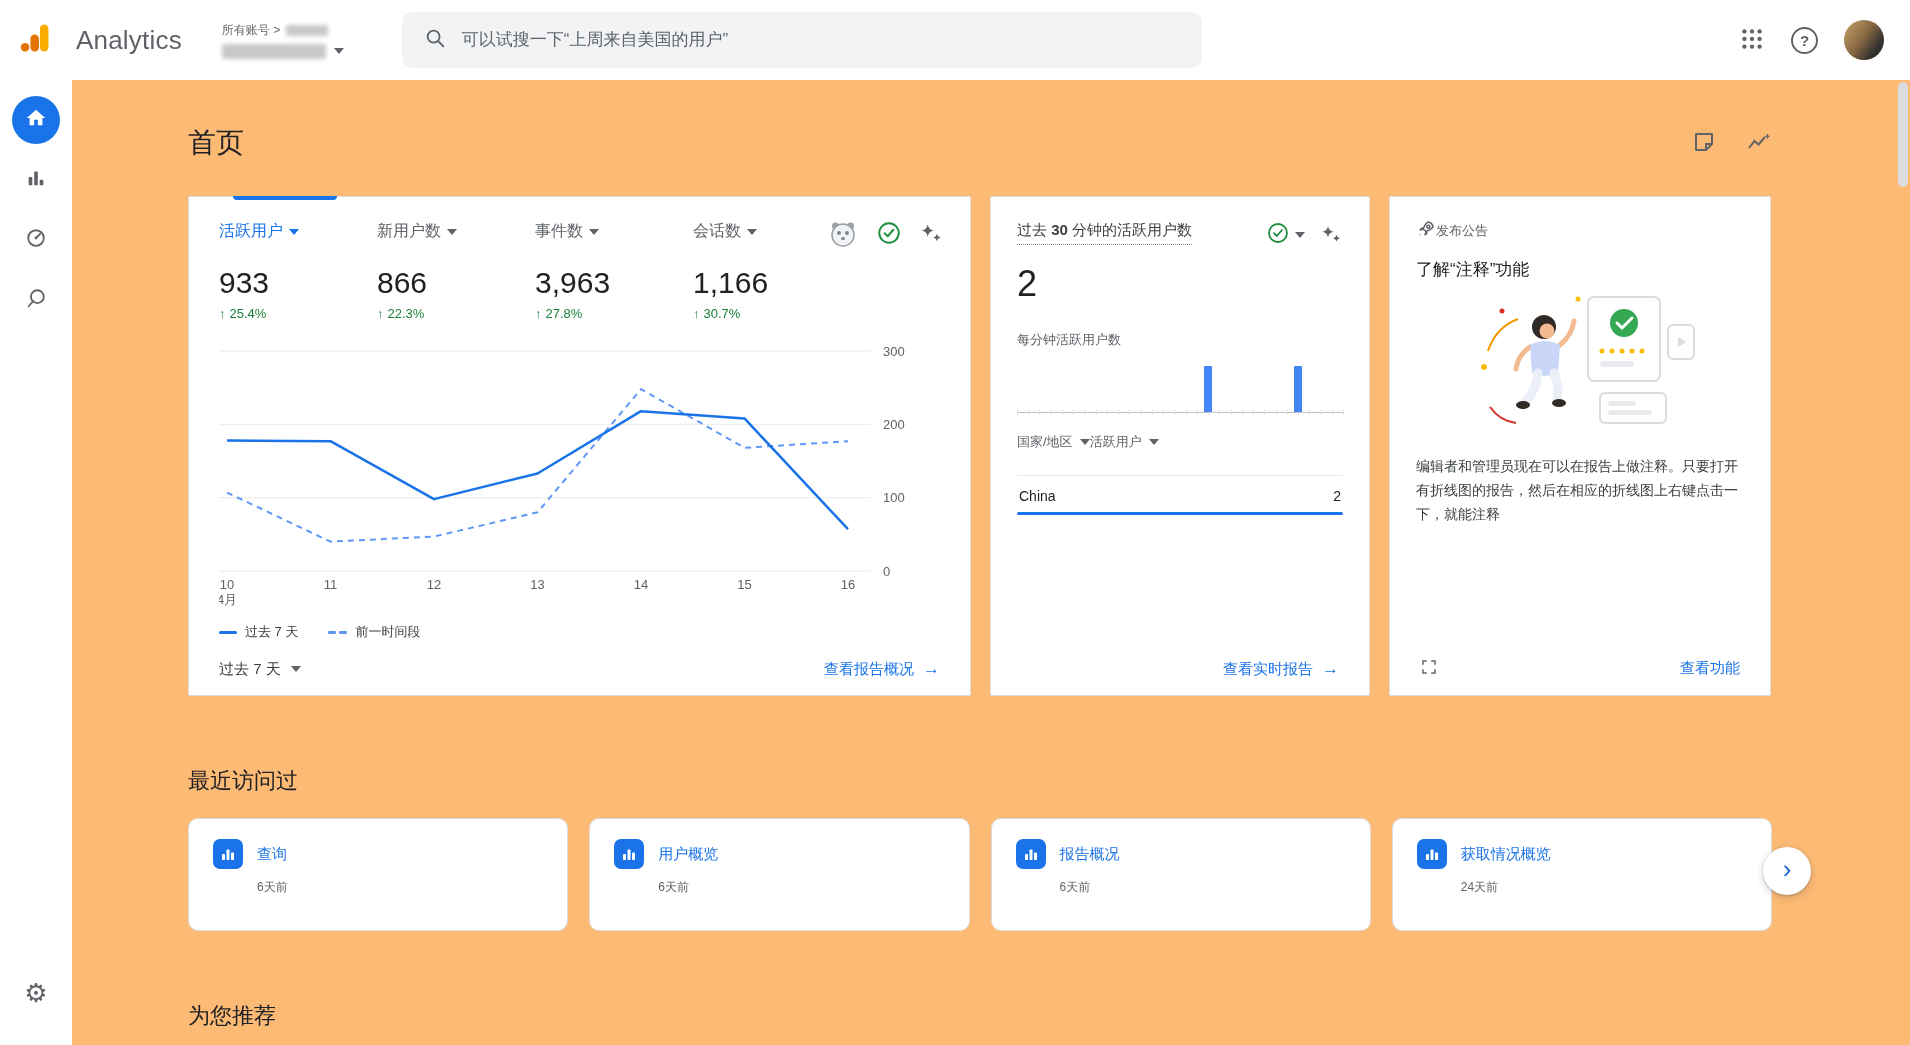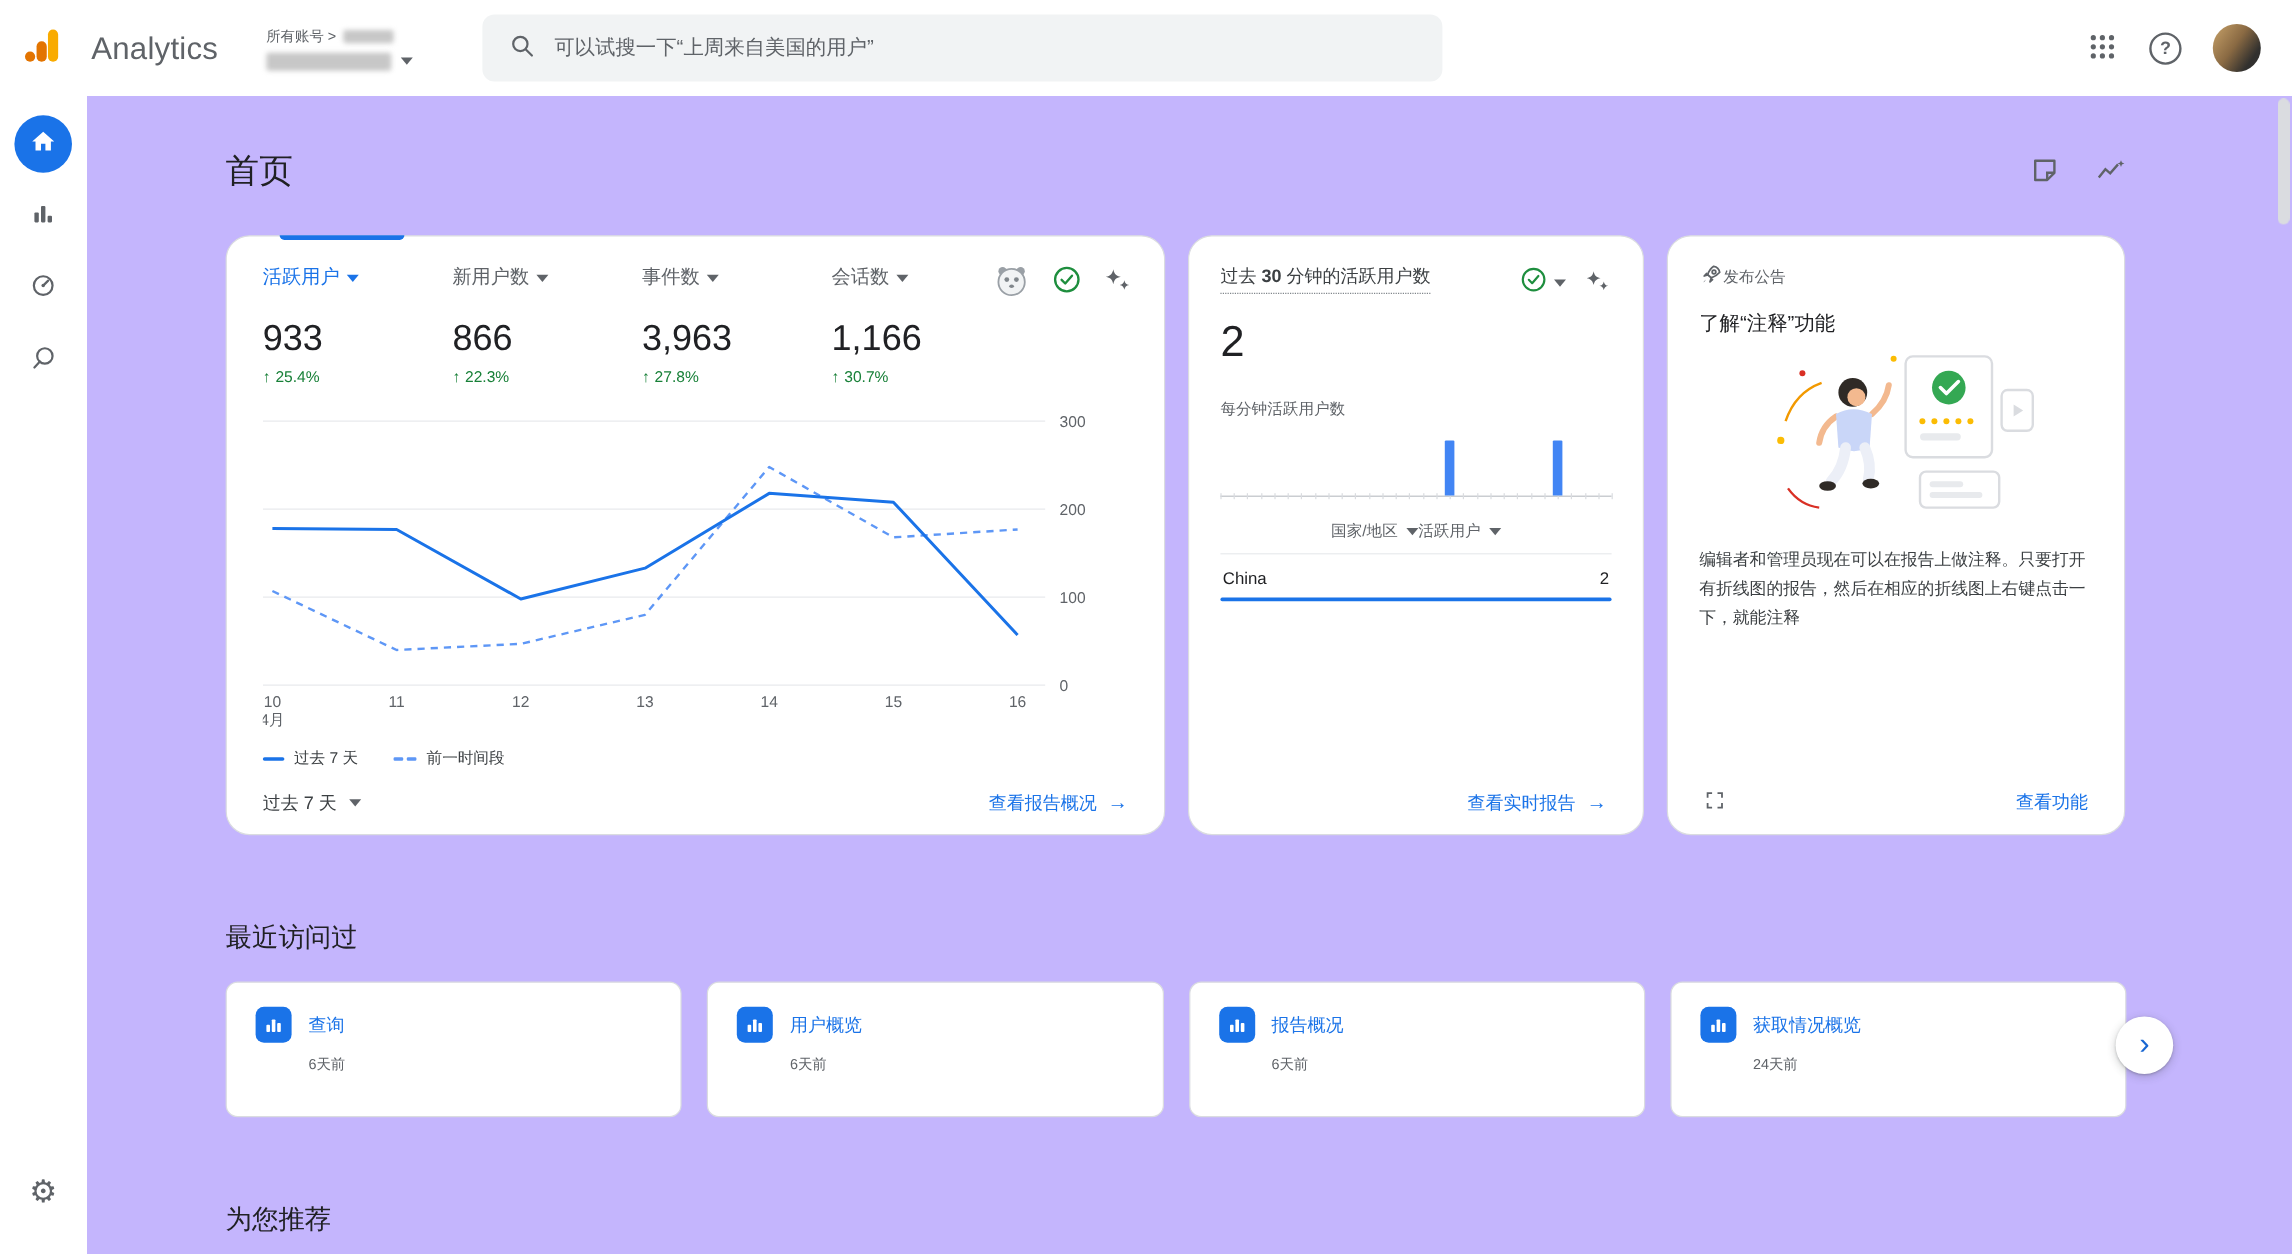--- a/index.html
+++ b/index.html
@@ -33,7 +33,7 @@
   .nav-admin{position:absolute;bottom:28px;font-size:26px;color:#5f6368;line-height:1}
 
   
-  .main{position:absolute;top:80px;left:72px;width:1838px;height:965px;overflow:hidden;background:#c4b5fd}
+  .main{position:absolute;top:80px;left:72px;width:1838px;height:965px;overflow:hidden;background:#fdba74}
   .content{padding-left:116px;width:1700px}
   .page-head{width:1584px;margin-top:44px;display:flex;align-items:center;justify-content:space-between}
   .page-title{font-size:28px;font-weight:400;color:#202124}

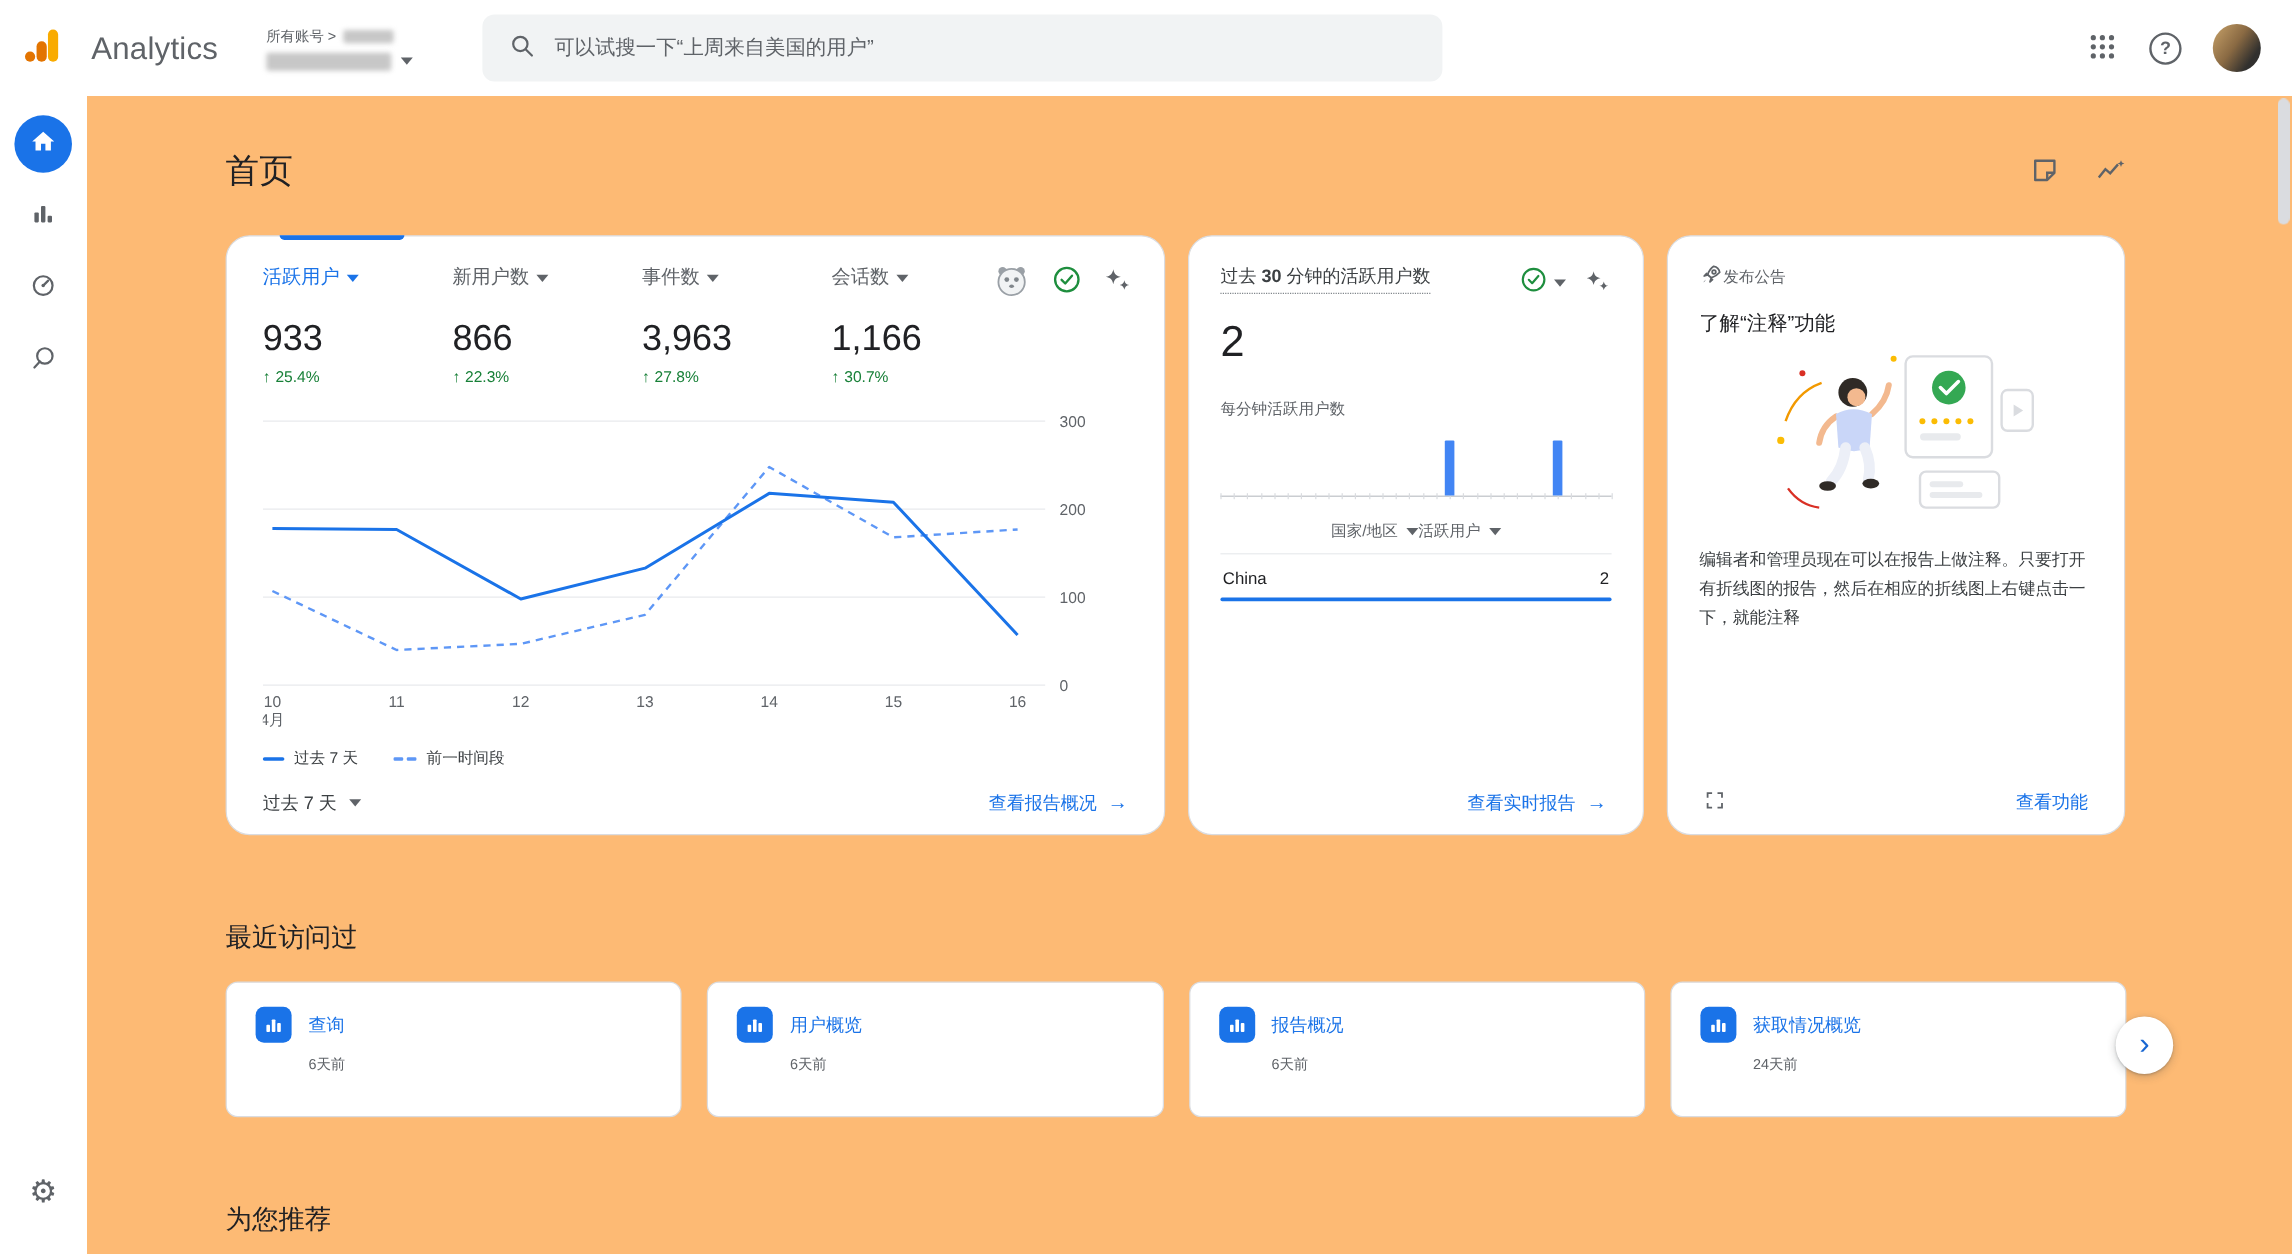--- a/index.html
+++ b/index.html
@@ -39,7 +39,7 @@
   .page-title{font-size:28px;font-weight:400;color:#202124}
   .page-actions{display:flex;gap:30px;align-items:center}
   .cards-row{width:1584px;margin-top:34px;display:flex;gap:19px}
-  .card{background:#fff;border:1px solid #dadce0;border-radius:20px;position:relative}
+  .card{background:#fff;border:1px solid #dadce0;border-radius:2px;position:relative}
   .card.overview{width:783px;height:500px;padding:24px 30px}
   .card.realtime{width:380px;height:500px;padding:24px 26px}
   .card.announce{width:382px;height:500px;padding:22px 26px}

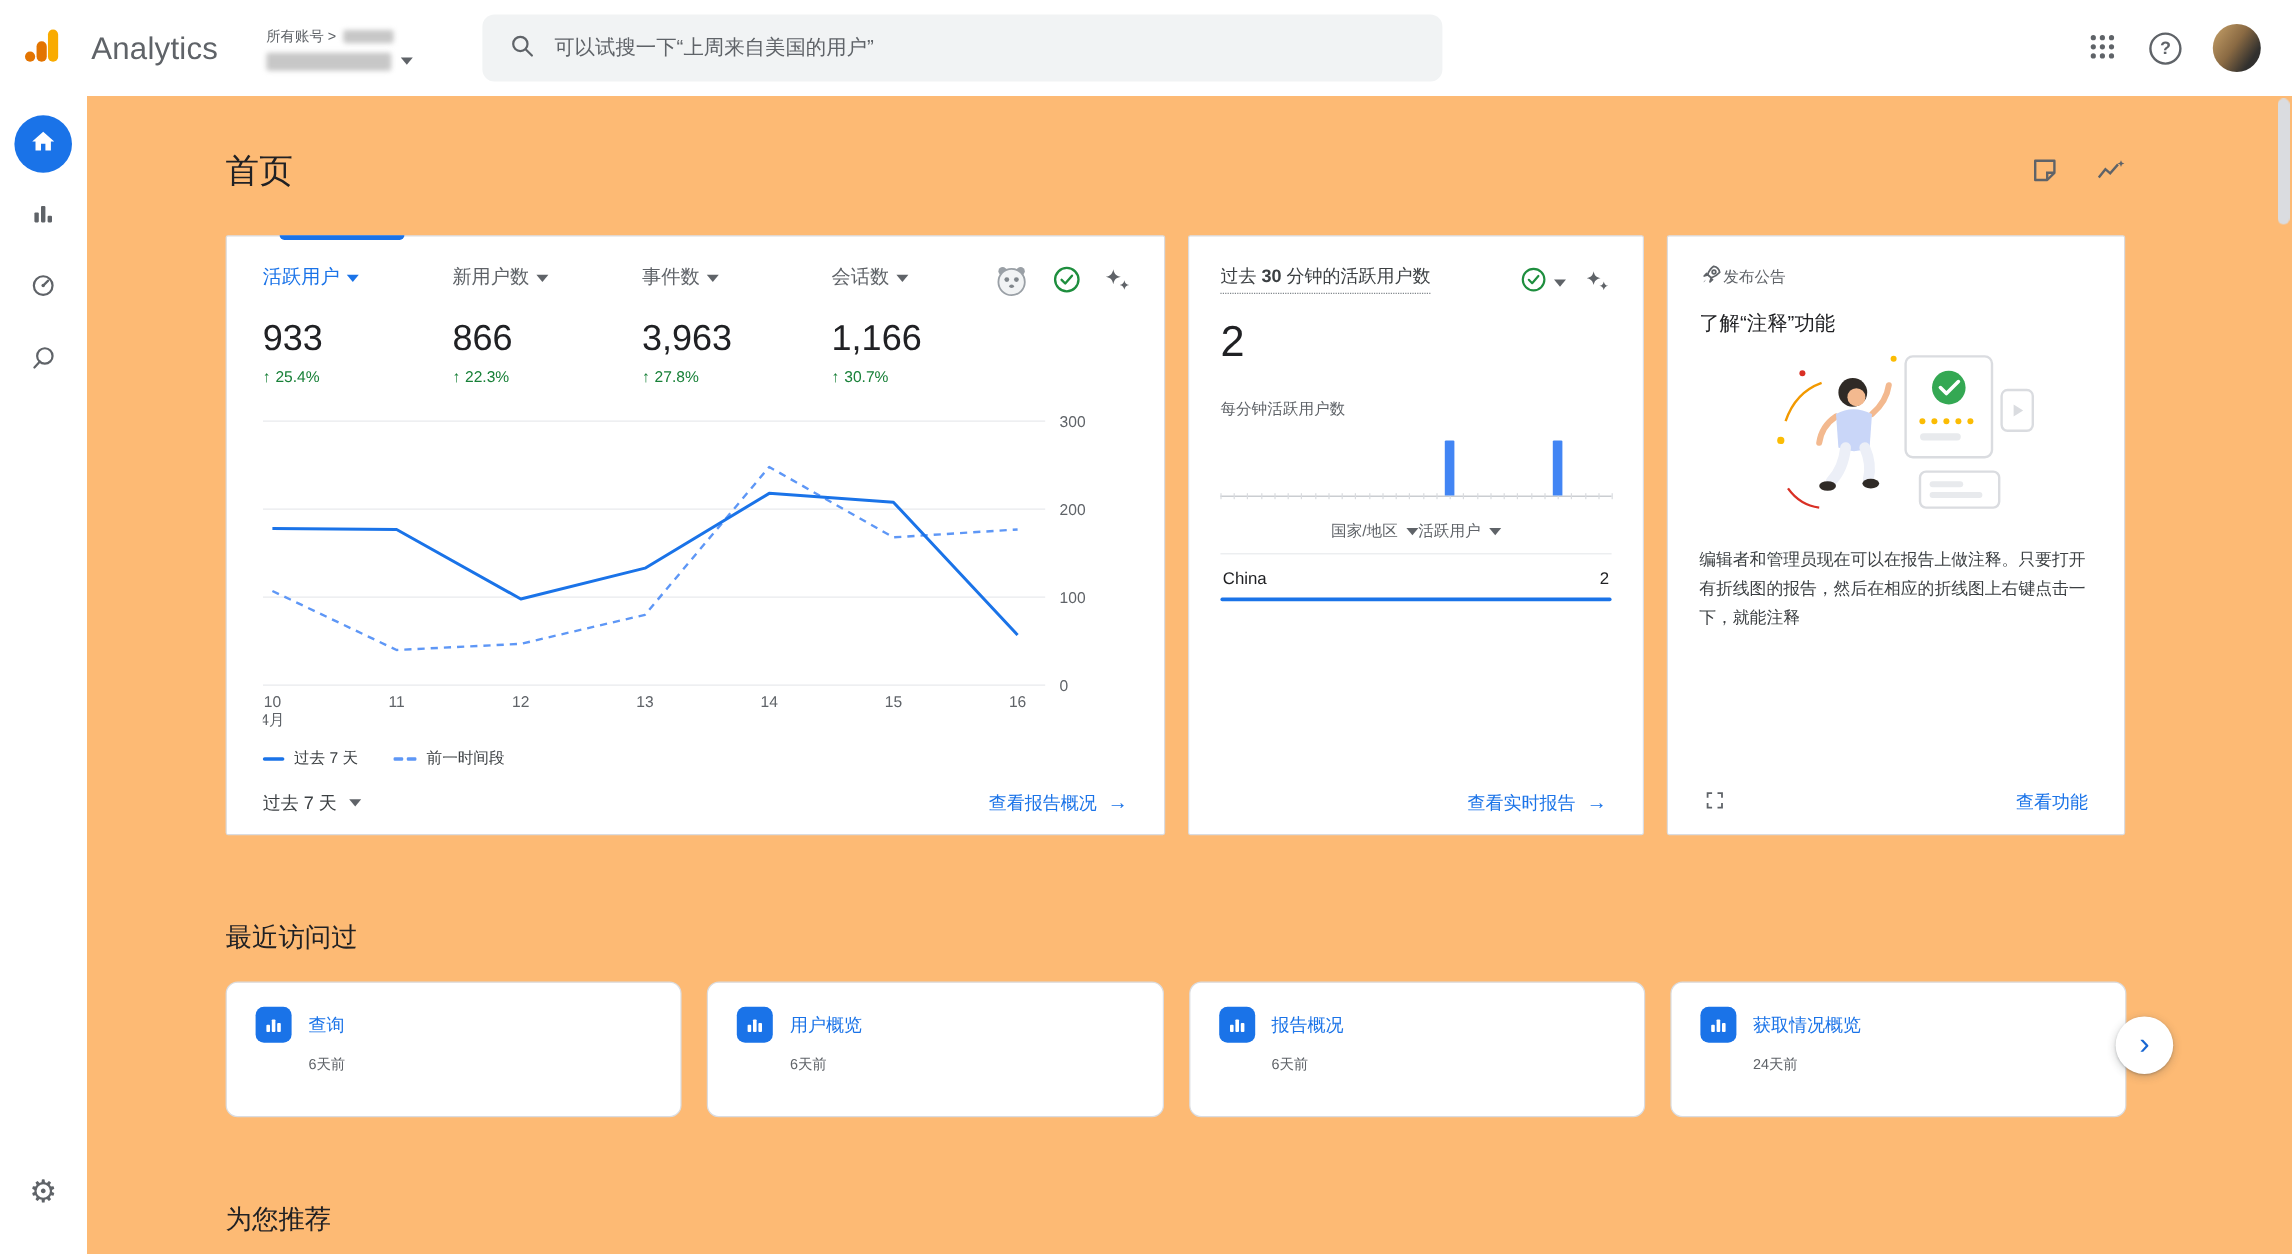--- a/index.html
+++ b/index.html
@@ -83,7 +83,7 @@
   .rt-zone{position:relative;height:62px;margin-top:2px;border-bottom:1px solid #bdc1c6}
   .rt-tick{position:absolute;bottom:-3px;width:1px;height:5px;background:#dadce0}
   .rt-bar{position:absolute;bottom:0;width:8px;background:#4285f4;border-radius:1px 1px 0 0}
-  .rt-table-head{display:flex;justify-content:center;margin-top:20px;padding-bottom:9px;border-bottom:1px solid #e8eaed;font-size:13px;color:#5f6368}
+  .rt-table-head{display:flex;justify-content:flex-start;margin-top:20px;padding-bottom:24px;border-bottom:1px solid #e8eaed;font-size:13px;color:#5f6368}
   .rt-col{display:flex;align-items:center;gap:7px;cursor:pointer}
   .rt-row{display:flex;justify-content:space-between;font-size:14px;color:#202124;padding:12px 2px 8px}
   .rt-rowbar{height:3px;background:#1a73e8;border-radius:2px}

